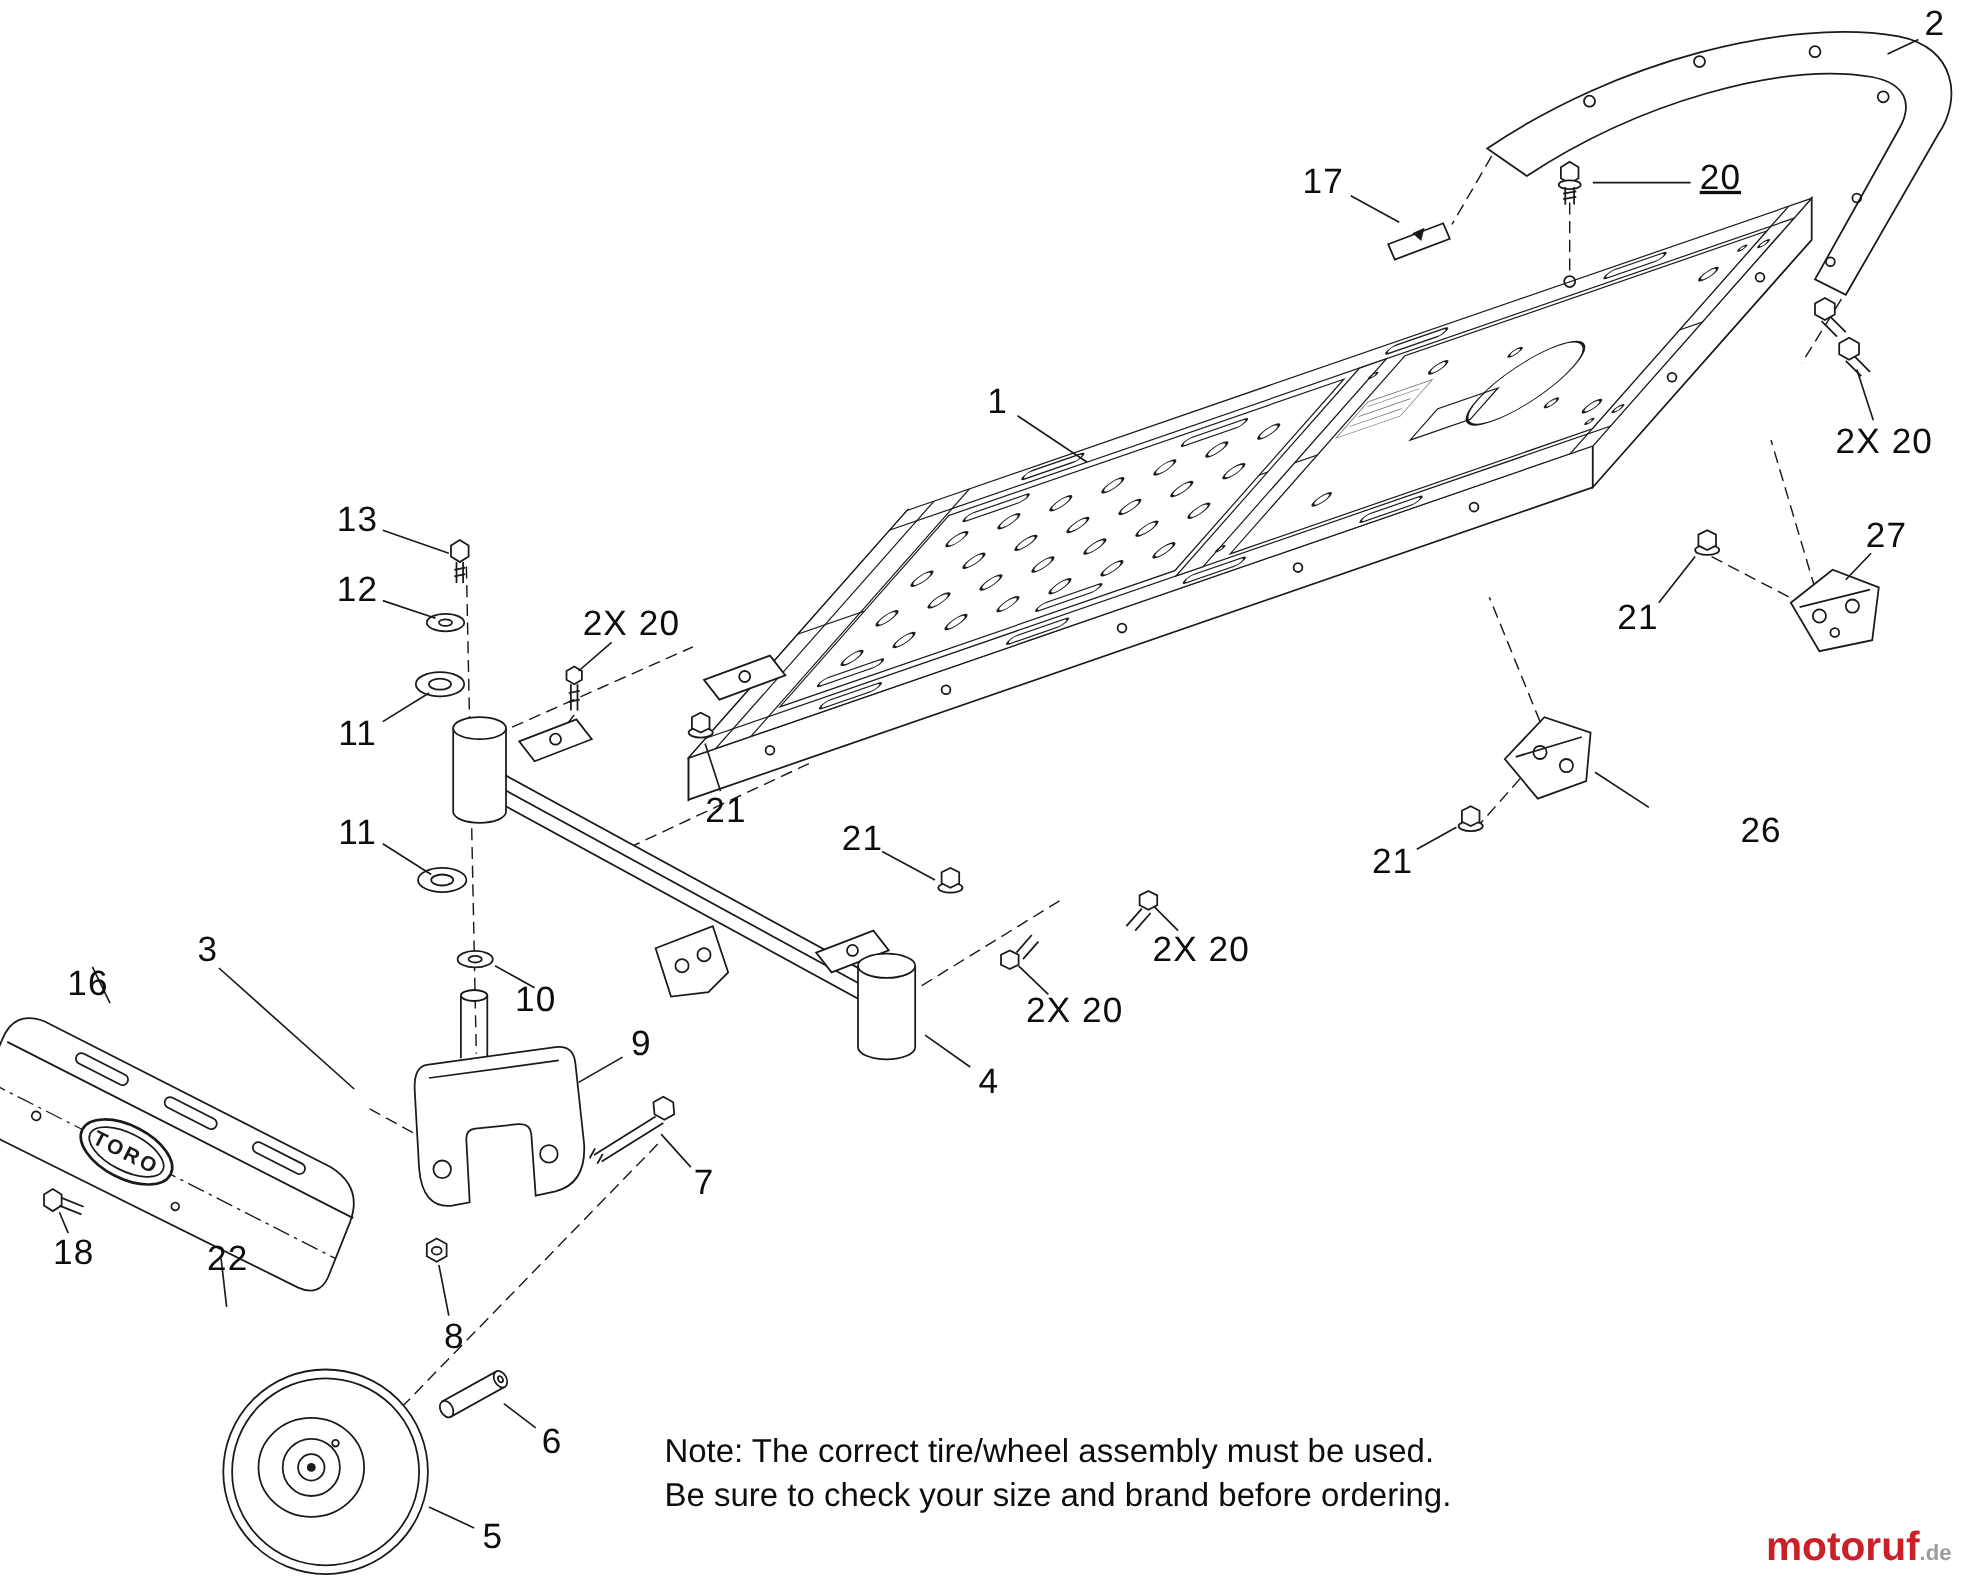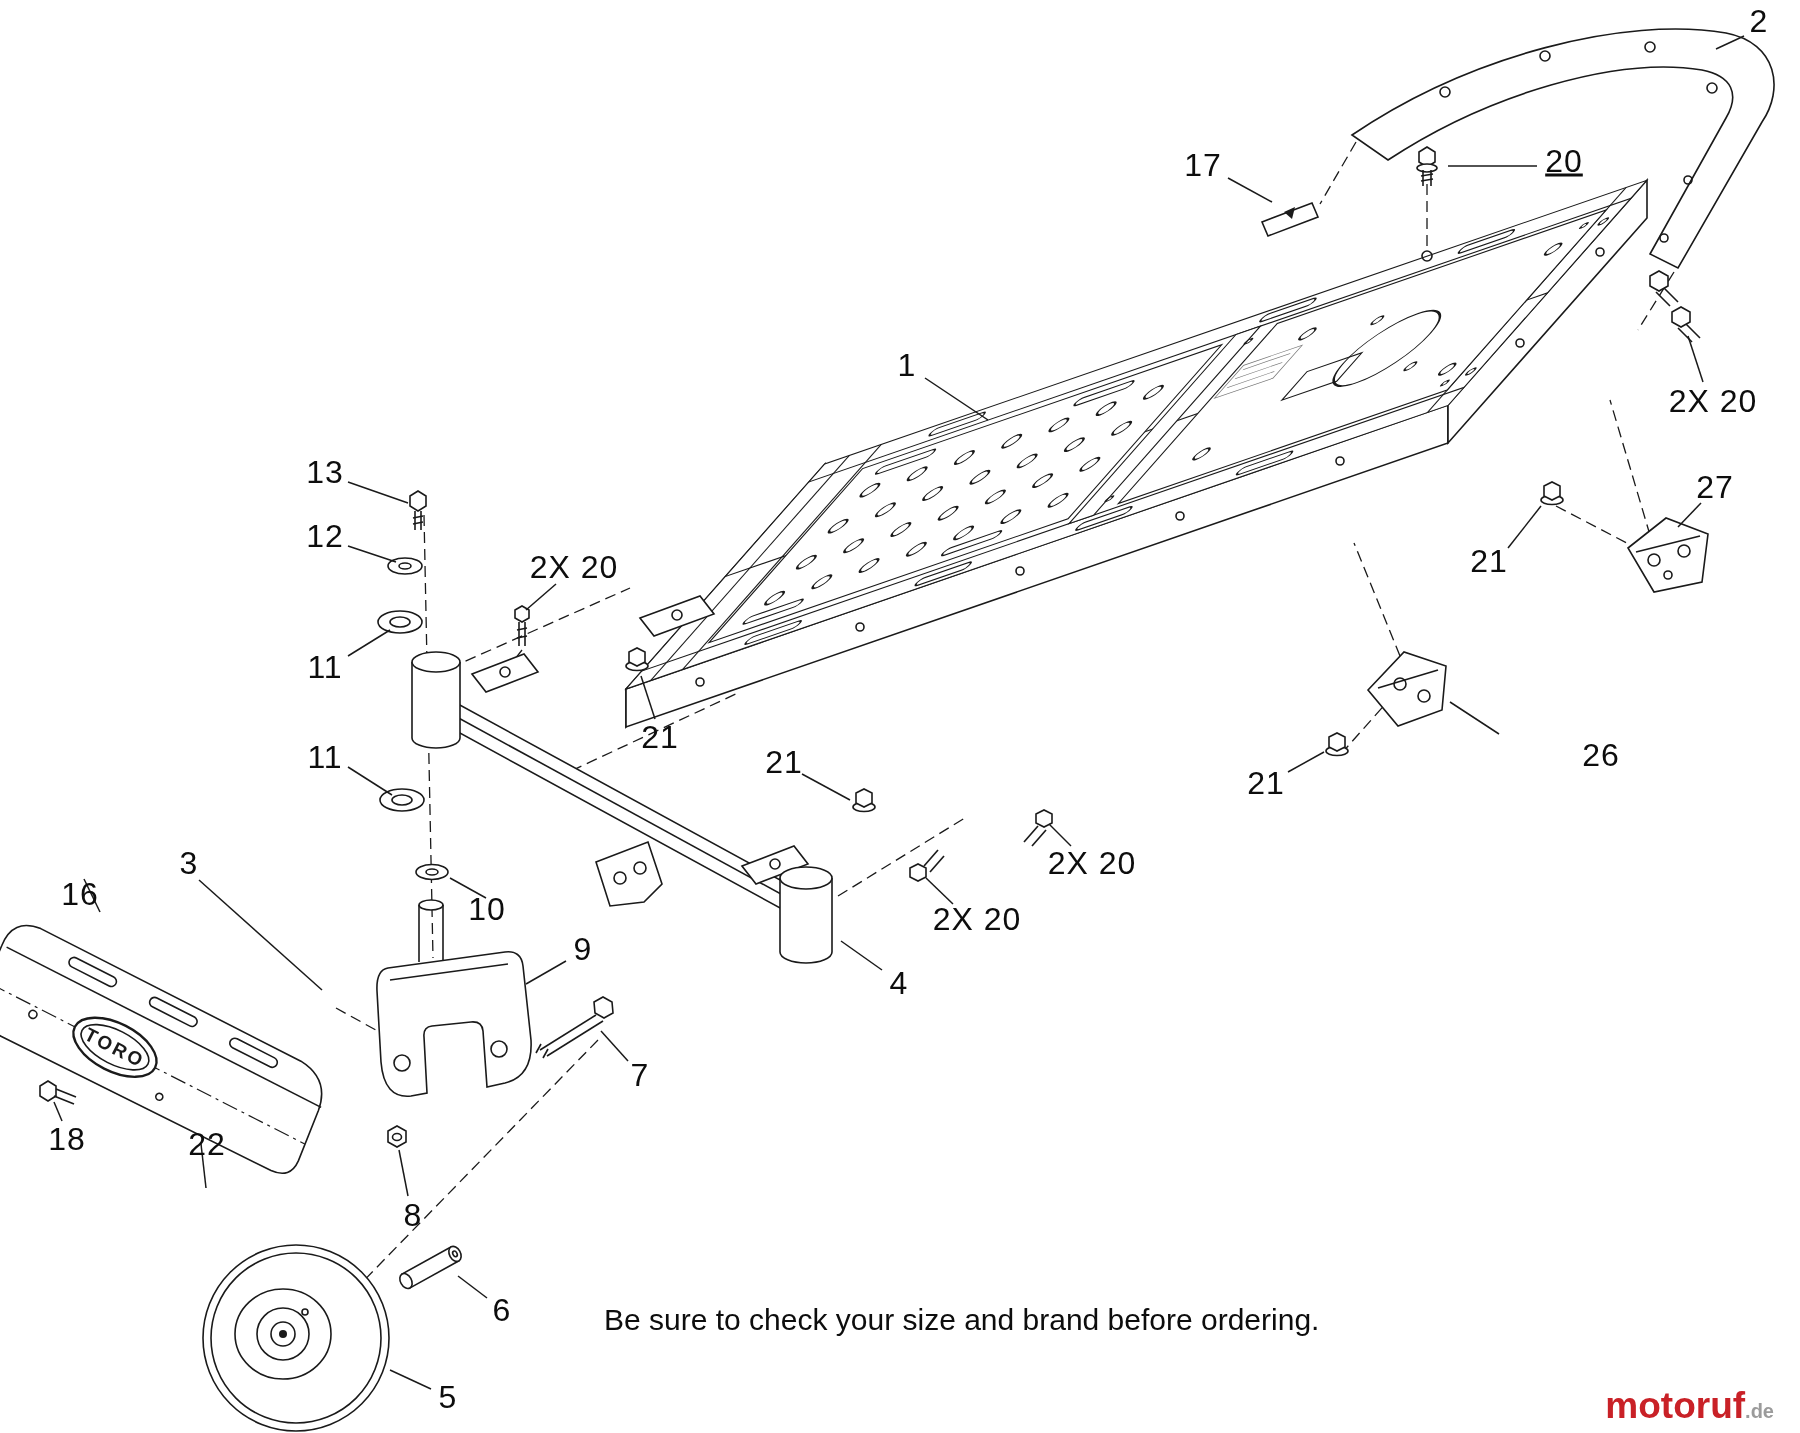--- a/index.html
+++ b/index.html
@@ -397,6 +397,7 @@
     </div>
 
 <div id="note">
+  <div>Note: The correct tire/wheel assembly must be used.</div>
   <div>Be sure to check your size and brand before ordering.</div>
 </div>
 

